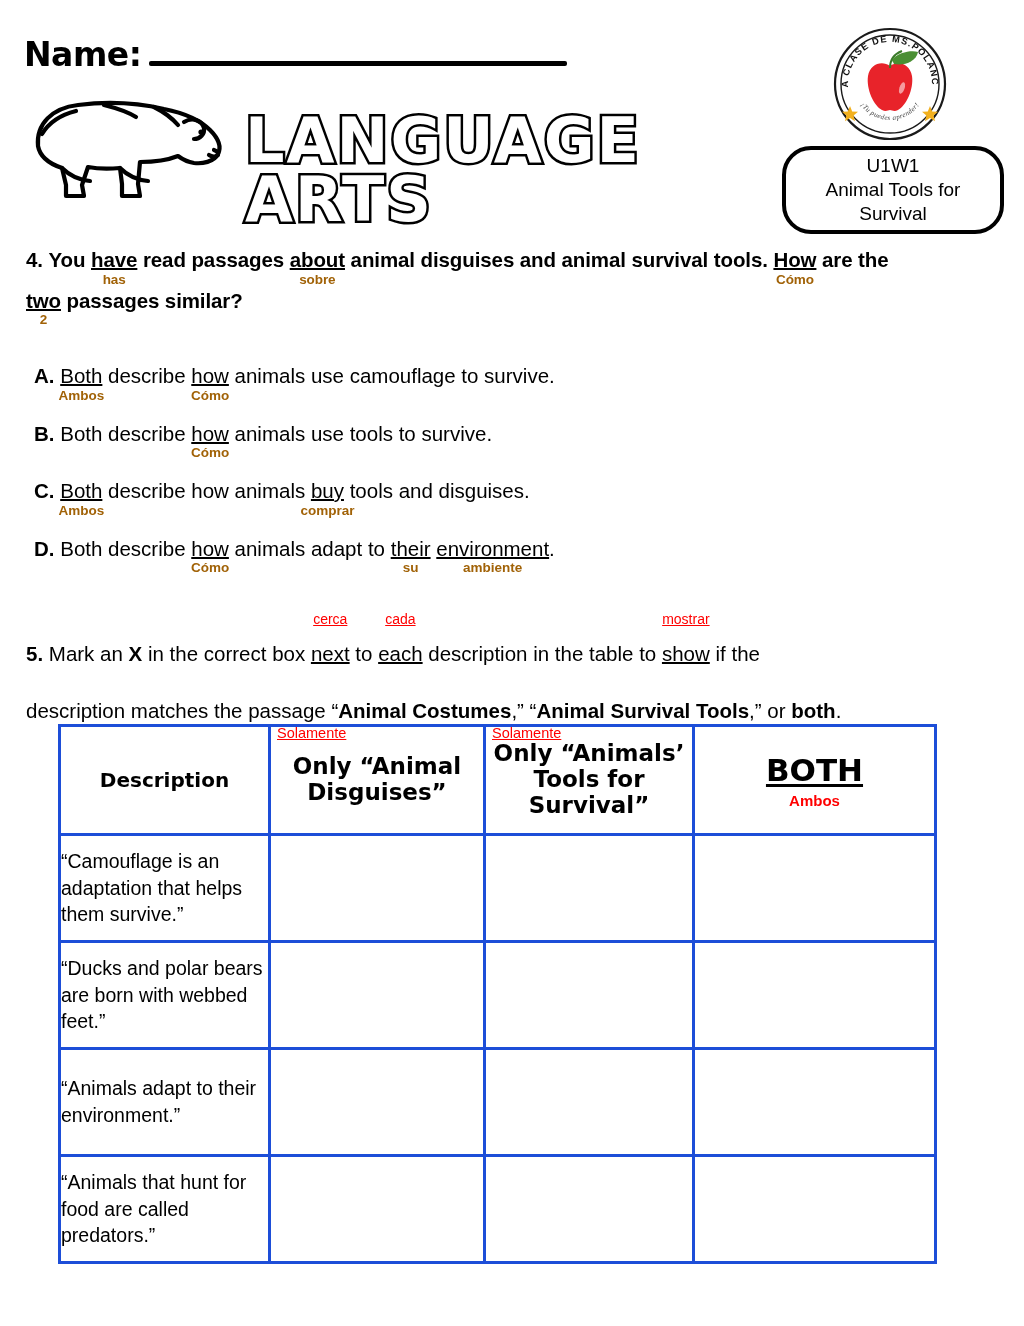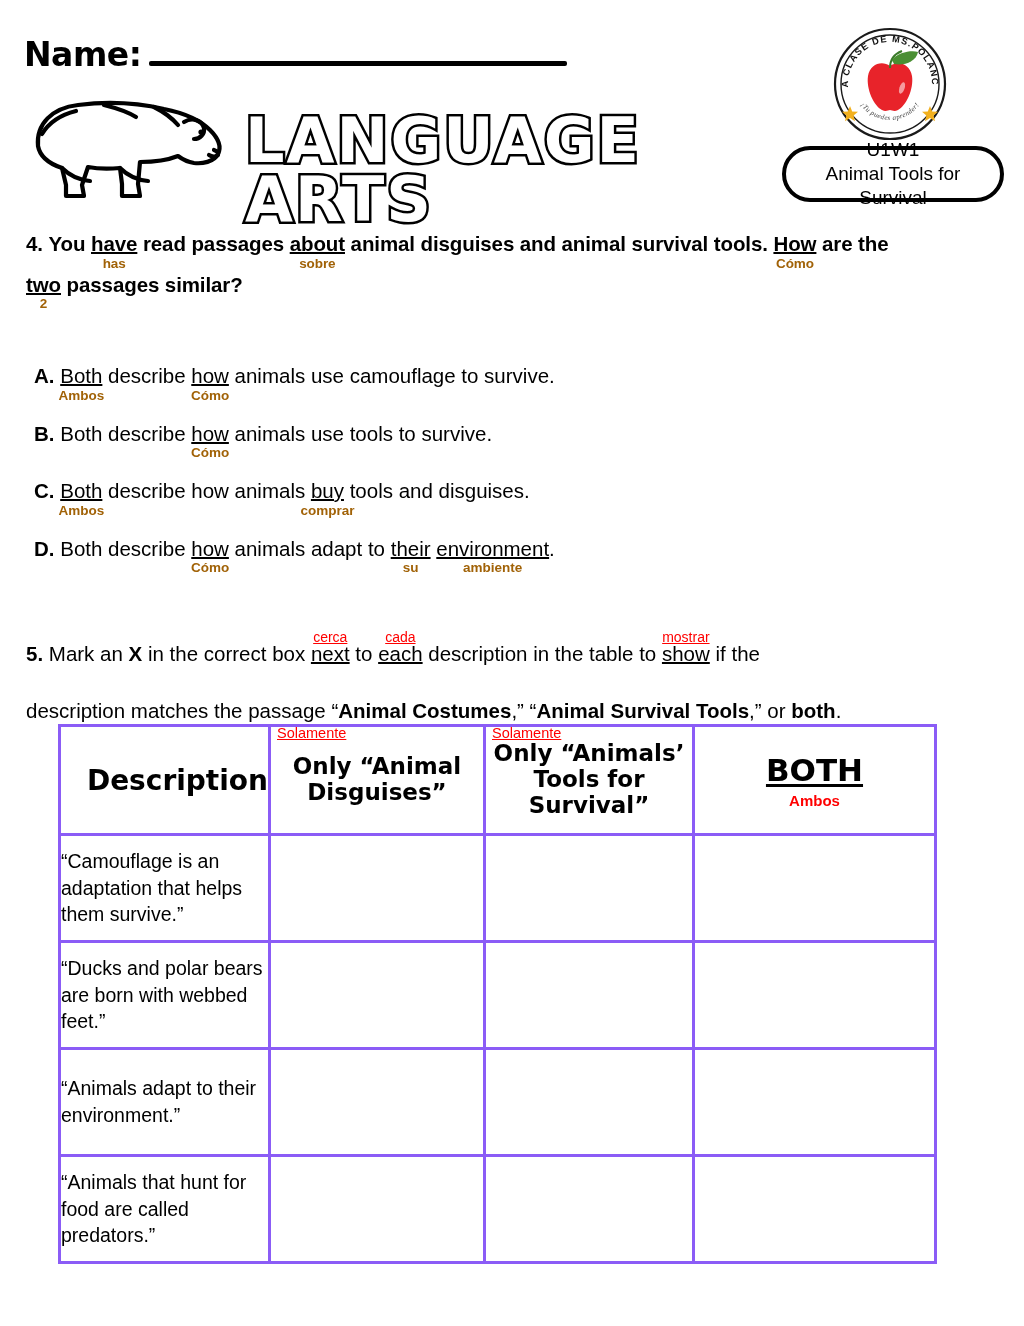--- a/index.html
+++ b/index.html
@@ -92,7 +92,7 @@
   #unit-box {
     position: absolute;
     left: 782px; top: 134px;
-    width: 222px; height: 56px;
+    width: 222px; height: 88px;
     border: 4px solid #000;
     border-radius: 29px;
     box-sizing: border-box;

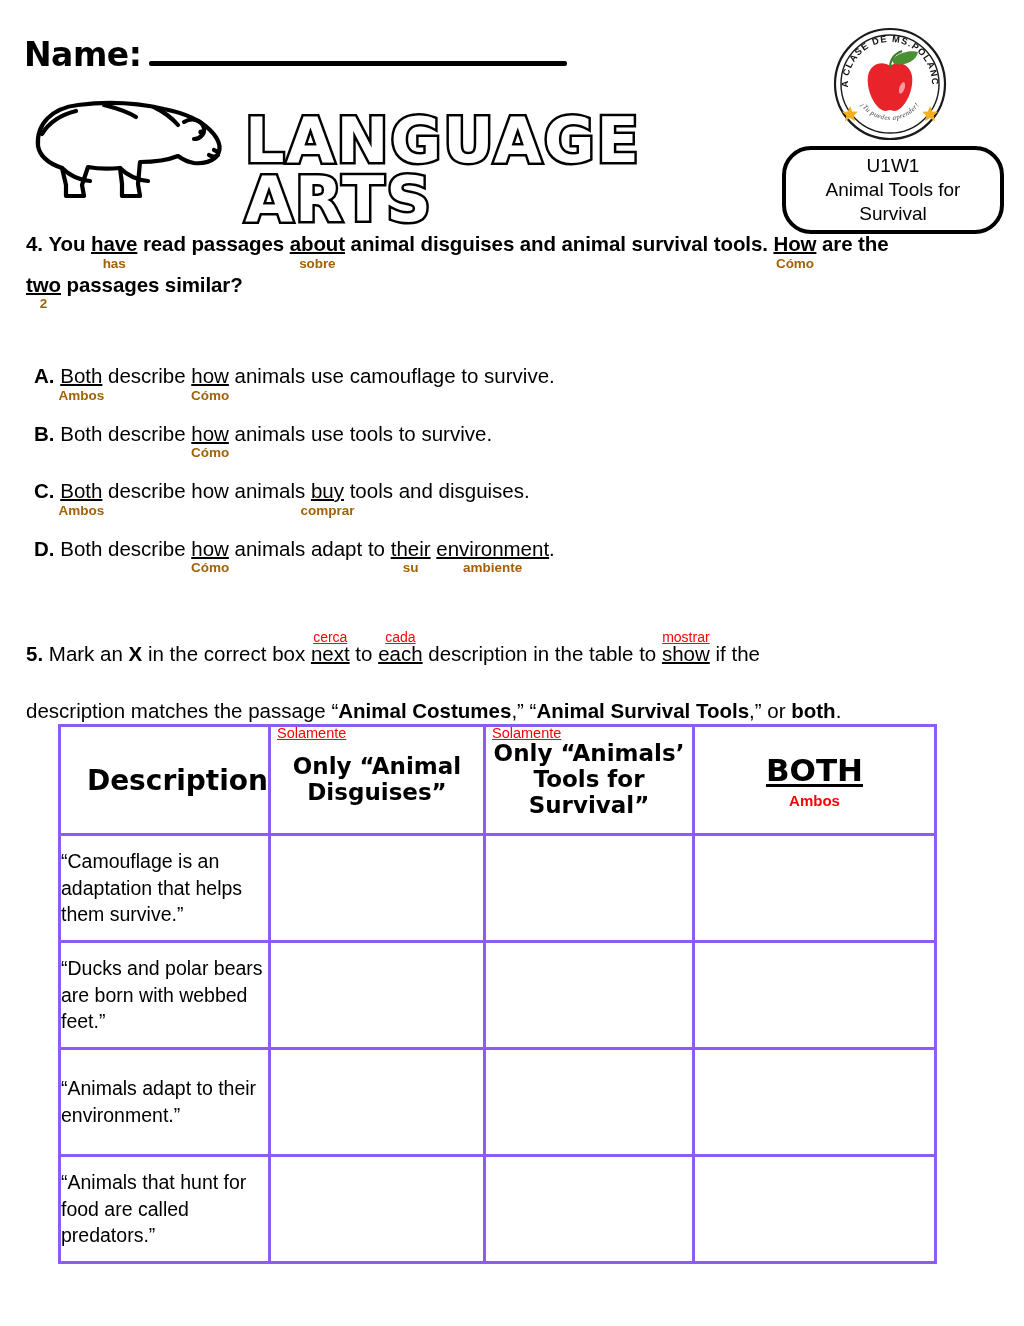--- a/index.html
+++ b/index.html
@@ -110,6 +110,7 @@
     font-weight: 700;
     line-height: 1.0;
     letter-spacing: -0.1px;
+    margin-top: 16px;
   }
   .opt {
     font-size: 20.5px;

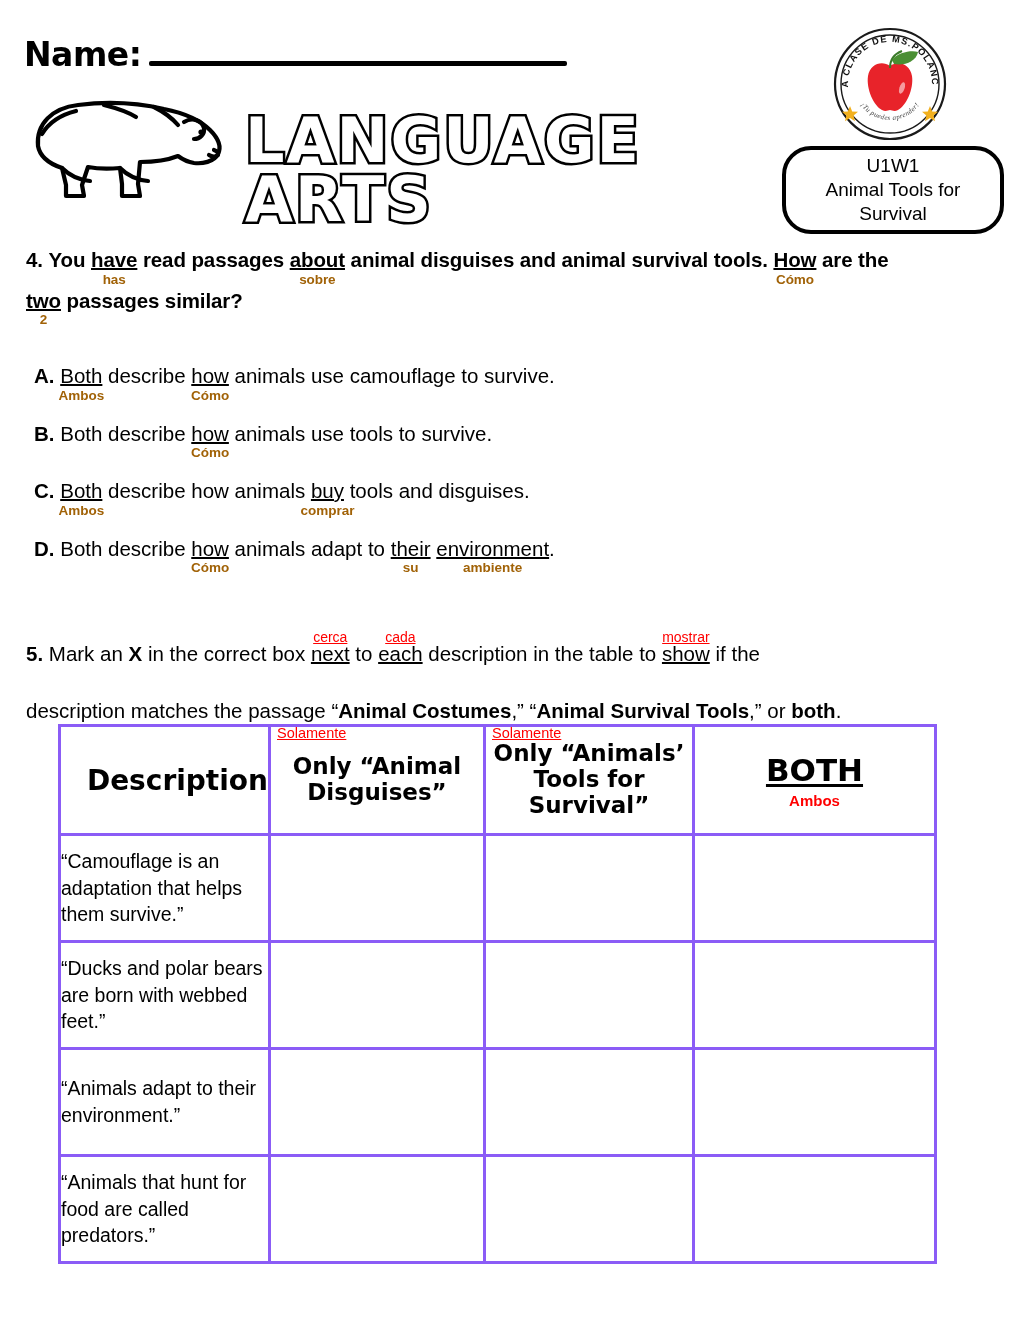--- a/index.html
+++ b/index.html
@@ -151,7 +151,7 @@
     left: 50%;
     bottom: 100%;
     transform: translateX(-50%);
-    margin-bottom: 0;
+    margin-bottom: 18px;
     color: #ff0000;
     font-size: 14px;
     font-weight: 400;

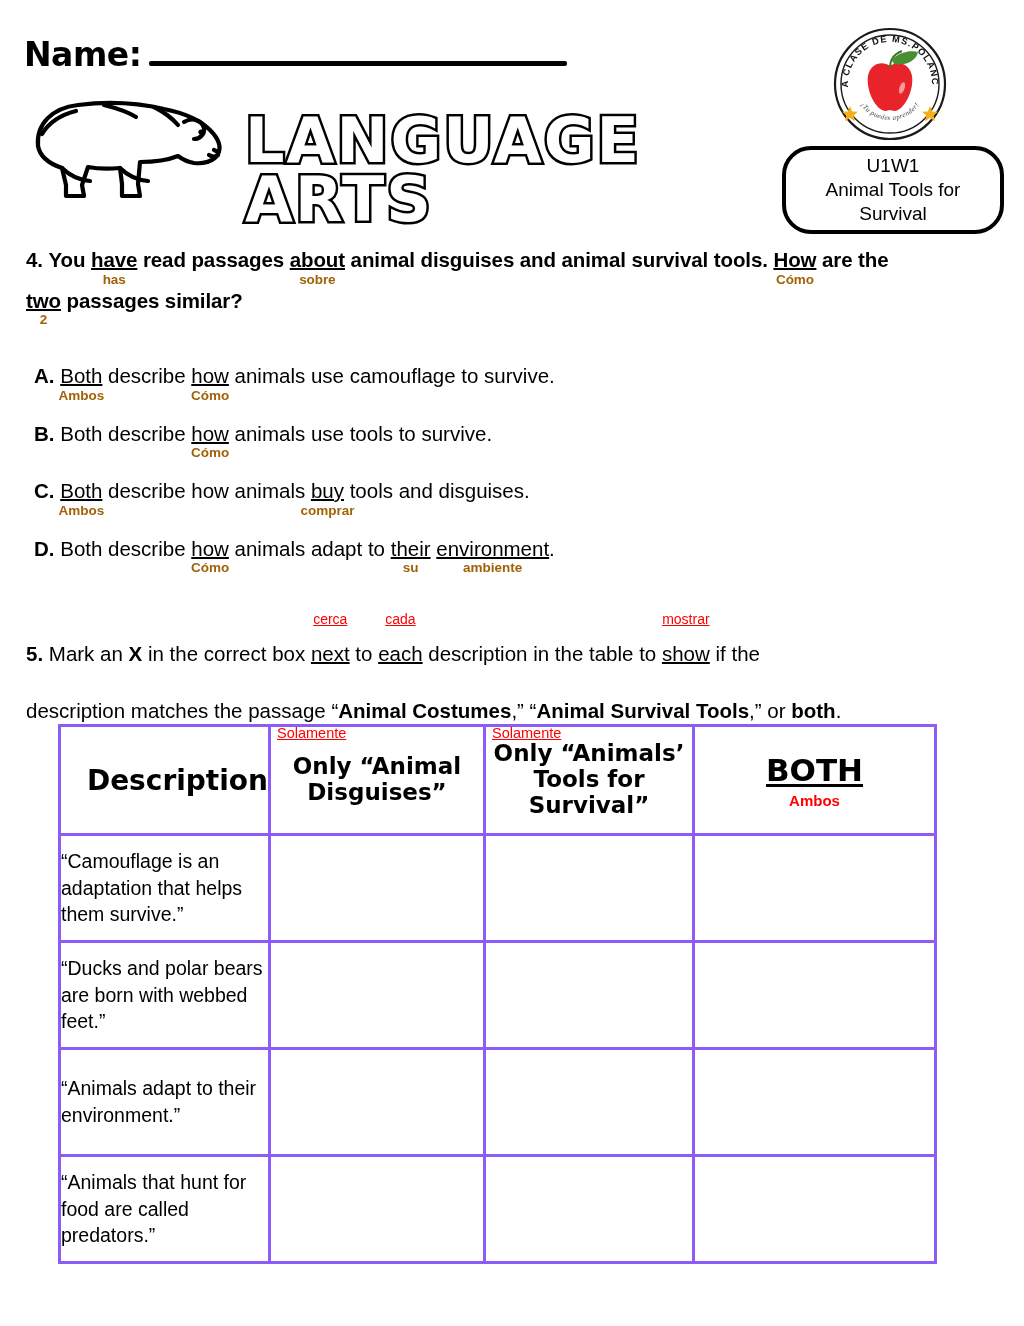--- a/index.html
+++ b/index.html
@@ -183,7 +183,7 @@
     table-layout: fixed;
   }
   #grid td, #grid th {
-    border: 3px solid #8b5cf6;
+    border: 3px solid #1d4ed8;
     padding: 0;
     vertical-align: middle;
   }

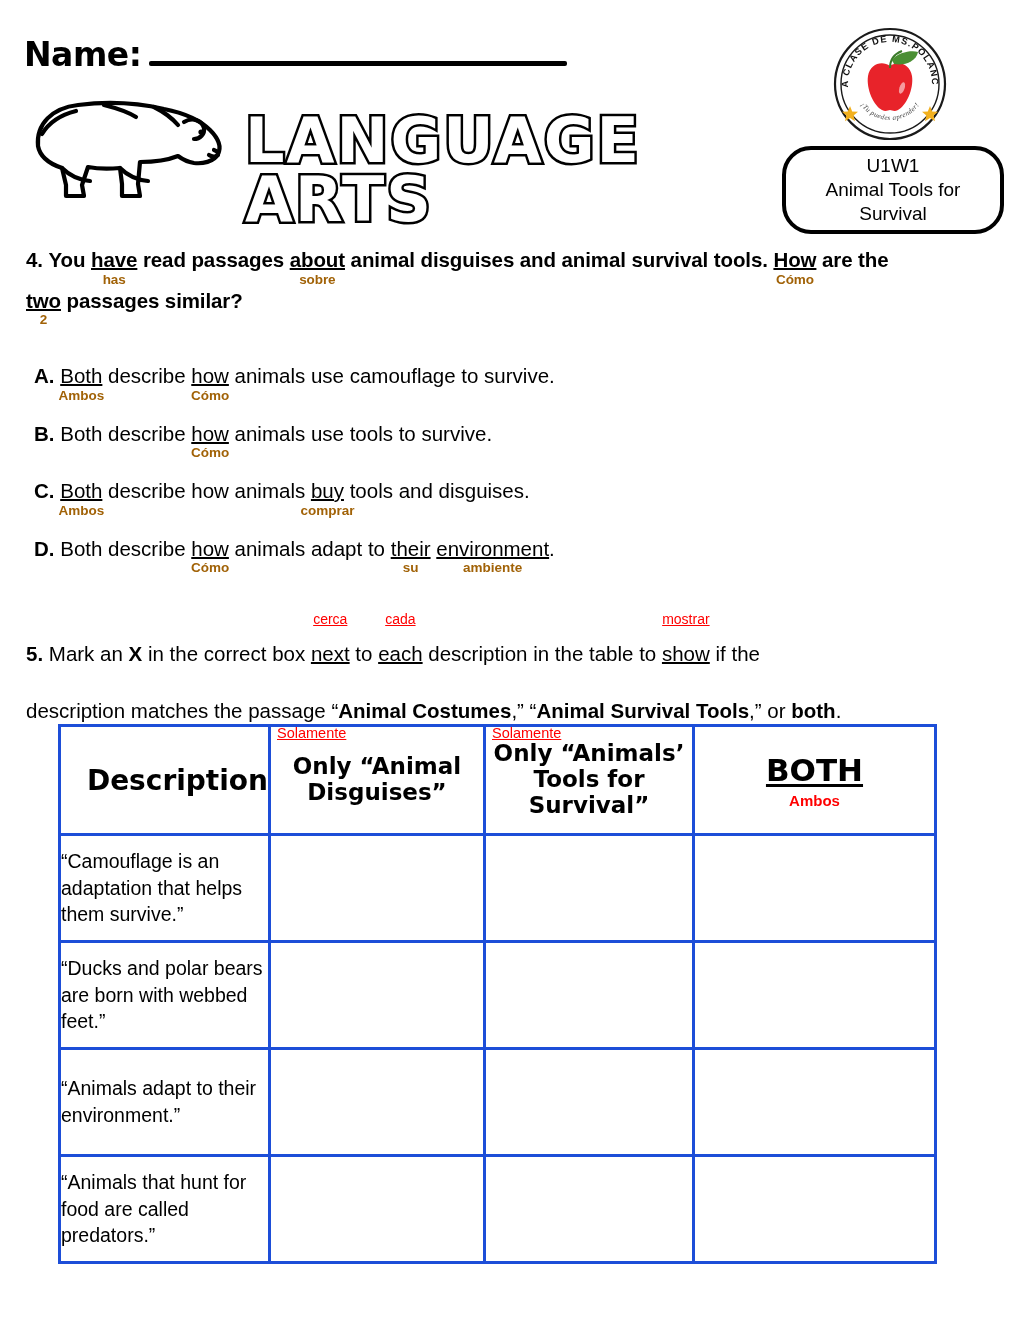--- a/index.html
+++ b/index.html
@@ -194,9 +194,9 @@
 
   #grid thead th { height: 106px; }
   .hdr-desc {
-    font-size: 28px;
-    font-weight: 700;
-    text-align: right;
+    font-size: 20px;
+    font-weight: 700;
+    text-align: center;
     font-family: "DejaVu Sans", sans-serif;
   }
   .hdr-only {

